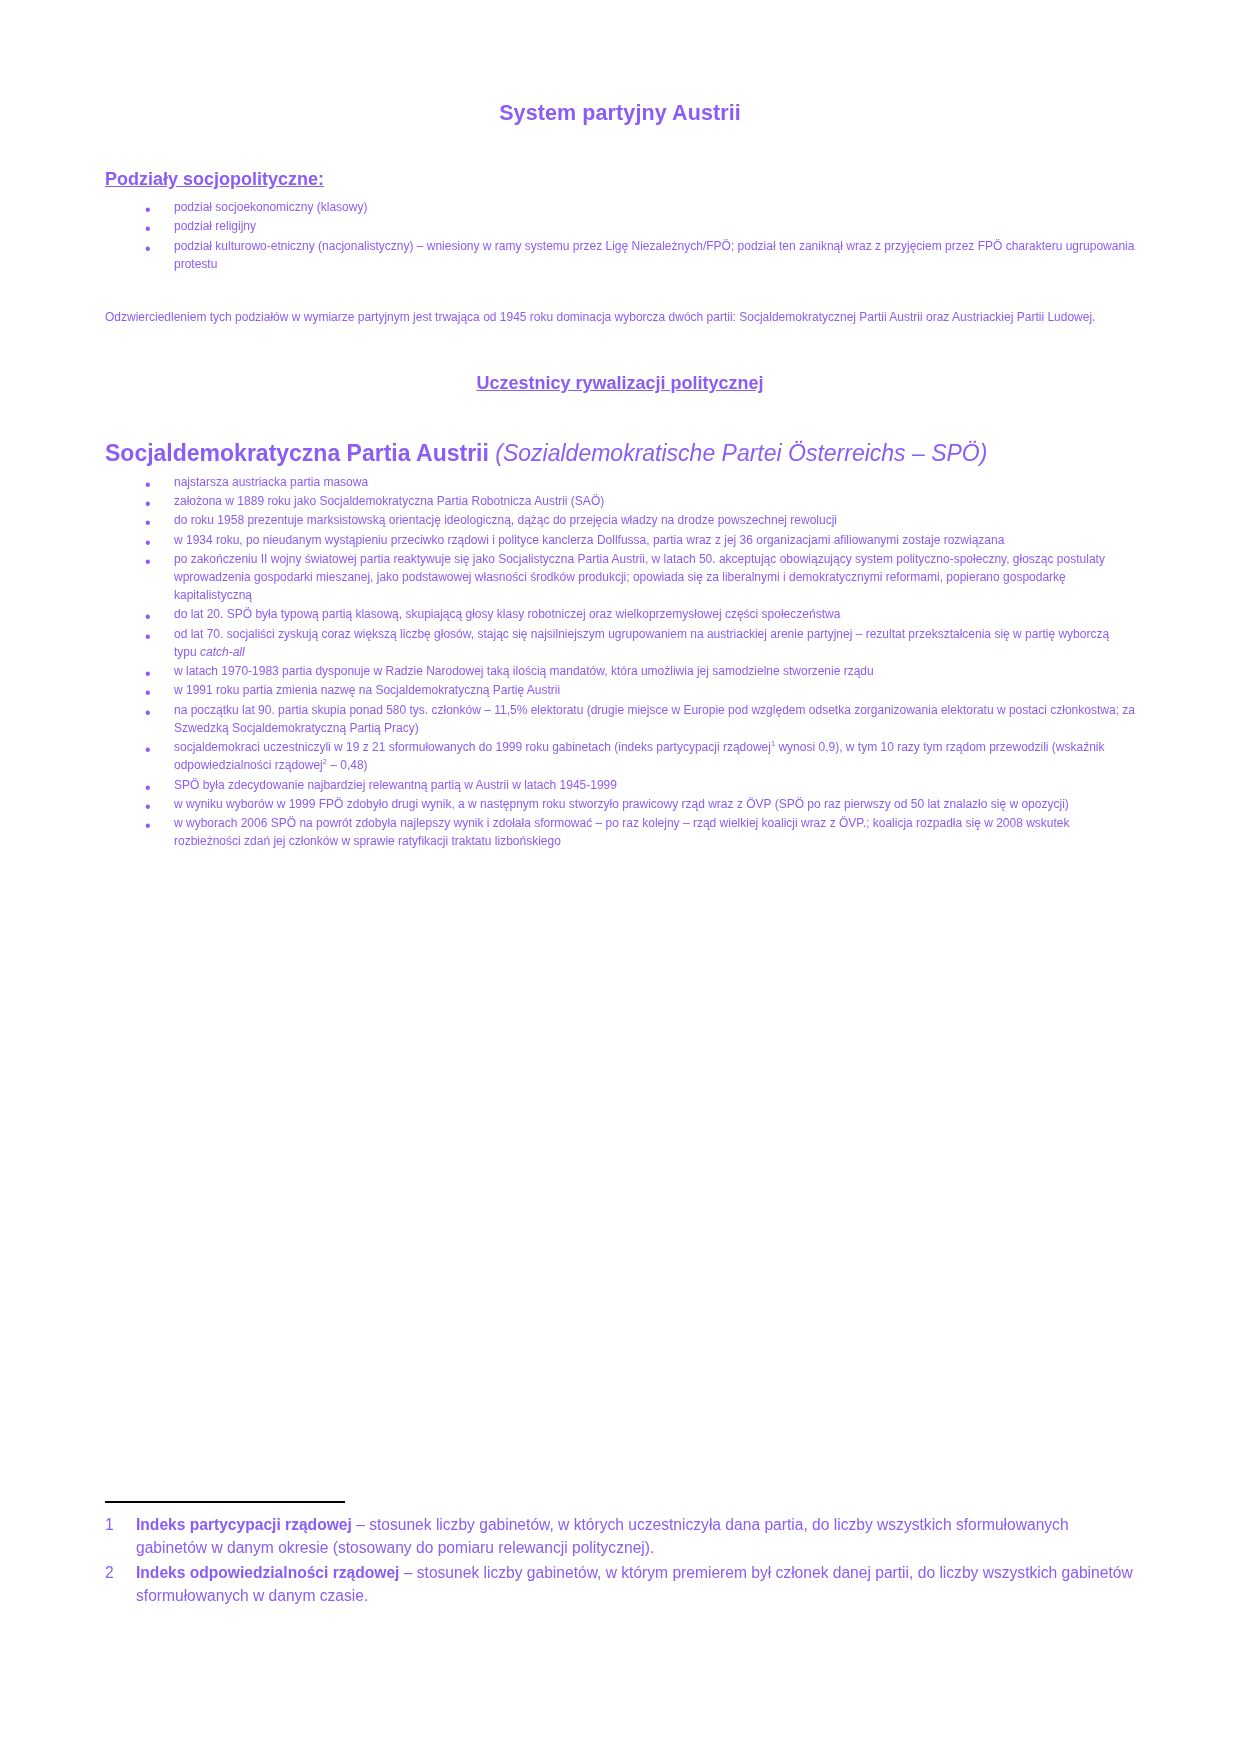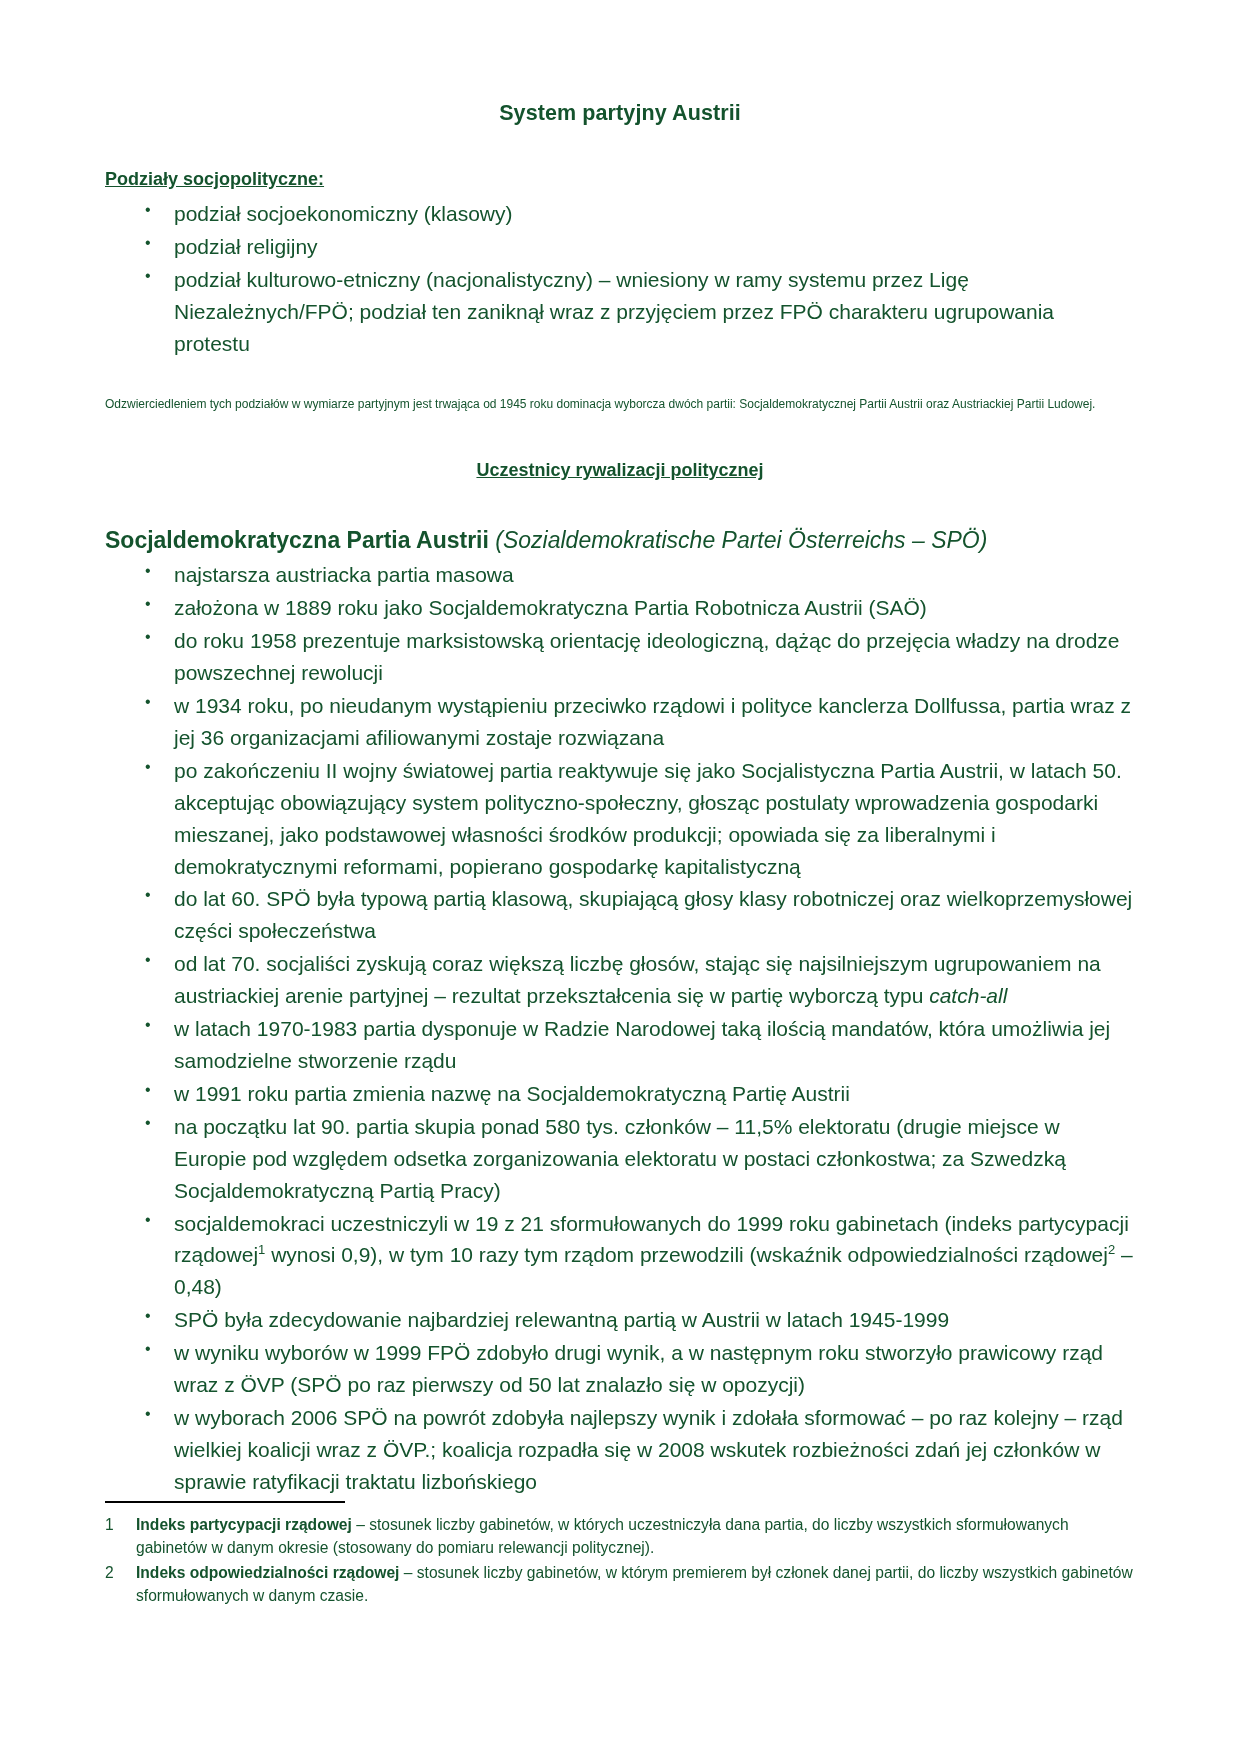--- a/index.html
+++ b/index.html
@@ -13,7 +13,7 @@
     height: 1754px;
     background: #ffffff;
     font-family: "Liberation Sans", sans-serif;
-    color: #14532d;
+    color: #8b5cf6;
     box-sizing: border-box;
     padding: 0;
     overflow: hidden;

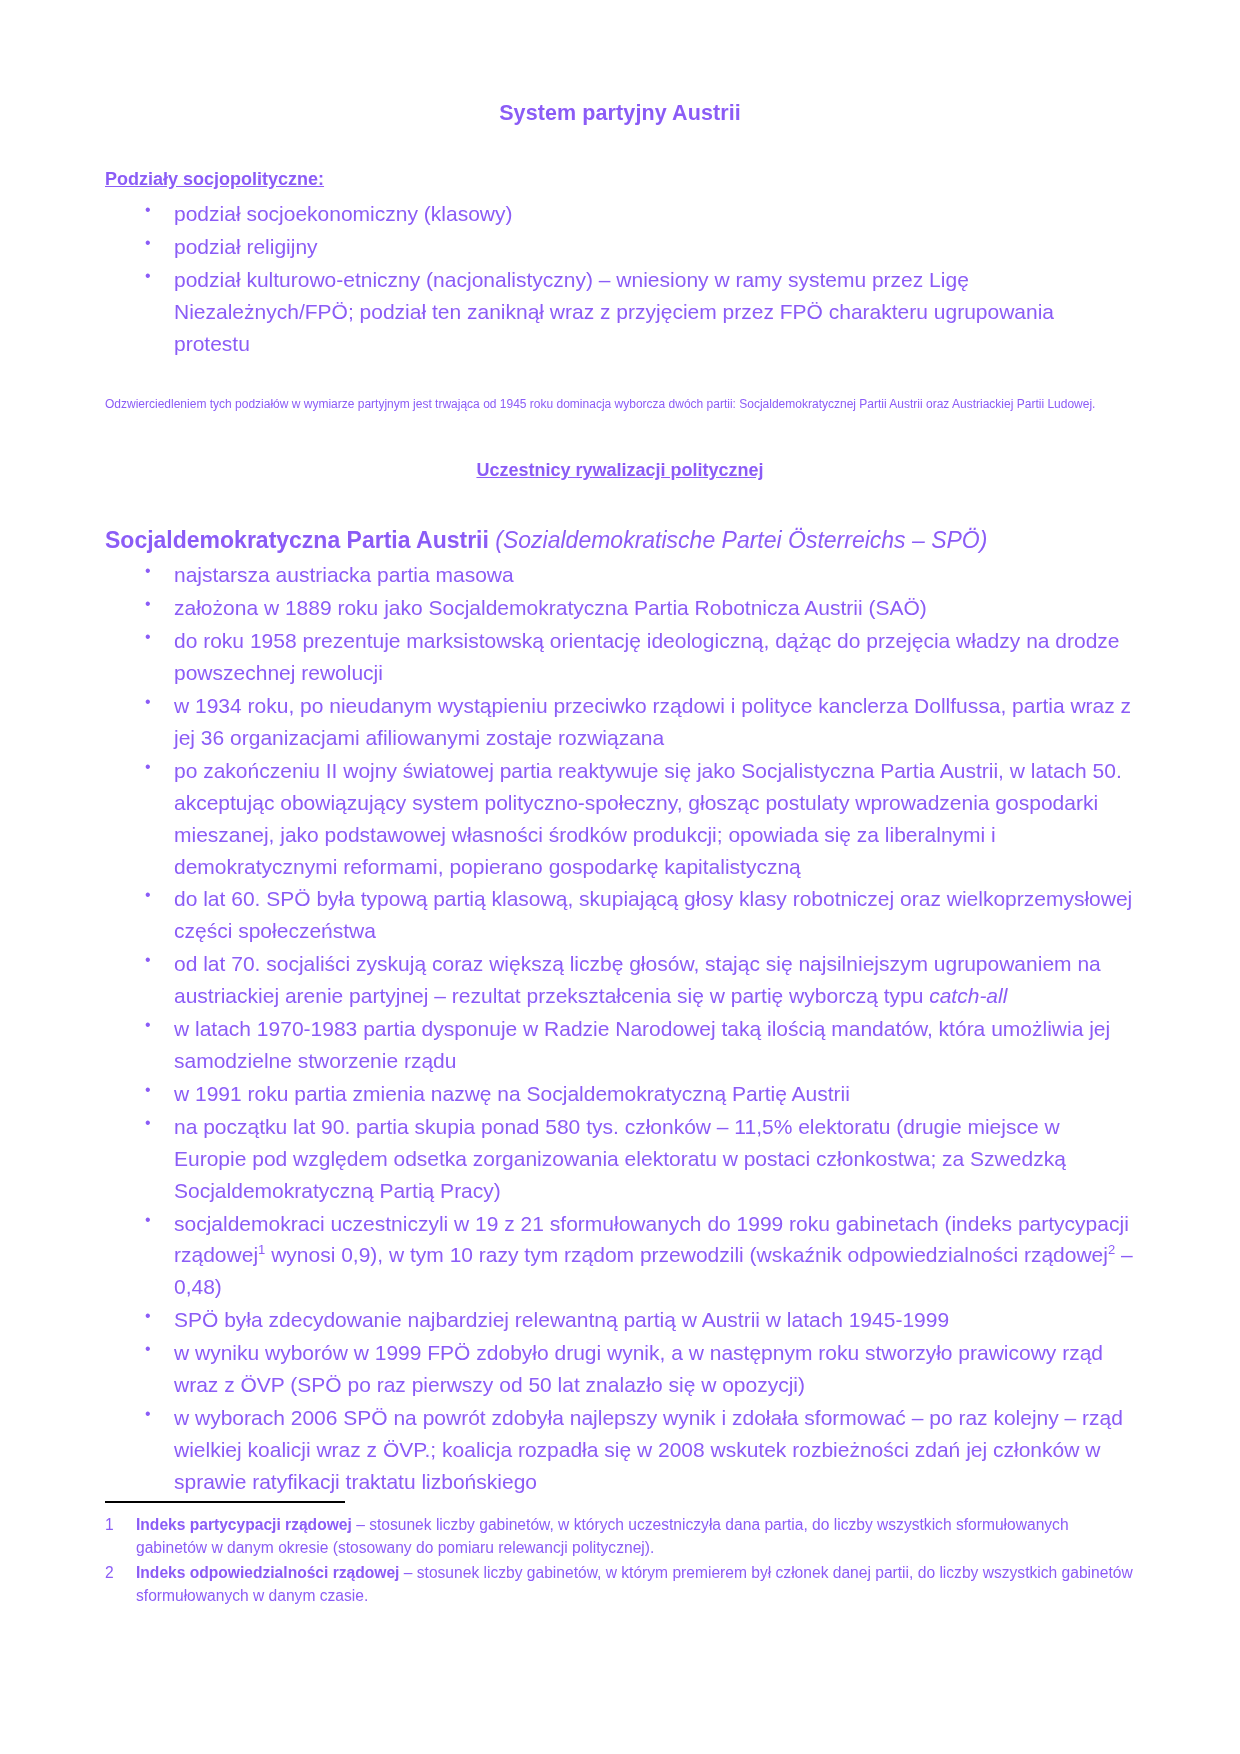--- a/index.html
+++ b/index.html
@@ -54,7 +54,7 @@
   ul.bullets > li {
     position: relative;
     padding-left: 69px;
-    font-size: 21px;
+    font-size: 12px;
     line-height: 1.52;
     margin: 0 0 1px 0;
   }

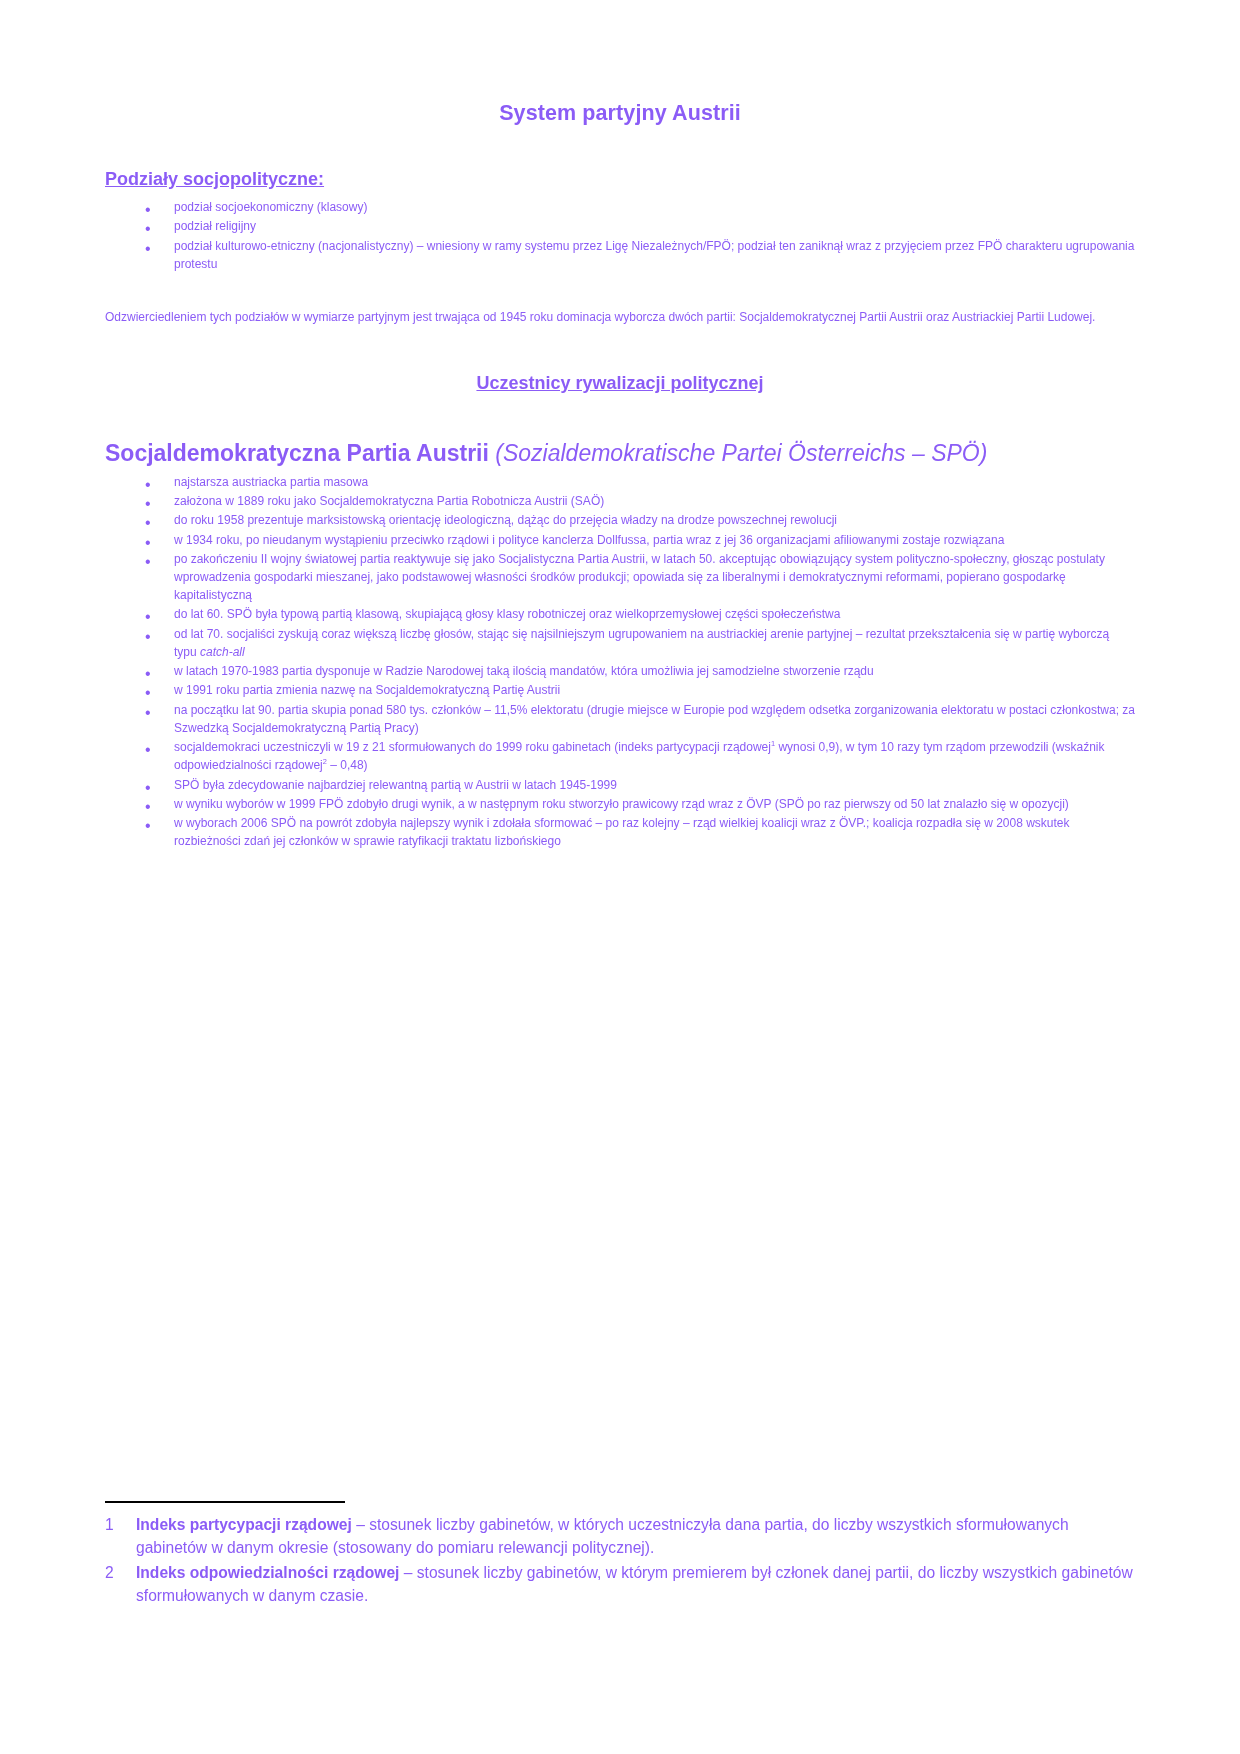--- a/index.html
+++ b/index.html
@@ -157,7 +157,7 @@
         <li>do roku 1958 prezentuje marksistowską orientację ideologiczną, dążąc do przejęcia władzy na drodze powszechnej rewolucji</li>
         <li>w 1934 roku, po nieudanym wystąpieniu przeciwko rządowi i polityce kanclerza Dollfussa, partia wraz z jej 36 organizacjami afiliowanymi zostaje rozwiązana</li>
         <li>po zakończeniu II wojny światowej partia reaktywuje się jako Socjalistyczna Partia Austrii, w latach 50. akceptując obowiązujący system polityczno-społeczny, głosząc postulaty wprowadzenia gospodarki mieszanej, jako podstawowej własności środków produkcji; opowiada się za liberalnymi i demokratycznymi reformami, popierano gospodarkę kapitalistyczną</li>
-        <li>do lat 60. SPÖ była typową partią klasową, skupiającą głosy klasy robotniczej oraz wielkoprzemysłowej części społeczeństwa</li>
+        <li>do lat 20. SPÖ była typową partią klasową, skupiającą głosy klasy robotniczej oraz wielkoprzemysłowej części społeczeństwa</li>
         <li><span>od lat 70. socjaliści zyskują coraz większą liczbę głosów, stając się najsilniejszym ugrupowaniem na austriackiej arenie partyjnej – rezultat przekształcenia się w partię wyborczą typu </span><em class="plain">catch-all</em></li>
         <li>w latach 1970-1983 partia dysponuje w Radzie Narodowej taką ilością mandatów, która umożliwia jej samodzielne stworzenie rządu</li>
         <li>w 1991 roku partia zmienia nazwę na Socjaldemokratyczną Partię Austrii</li>

